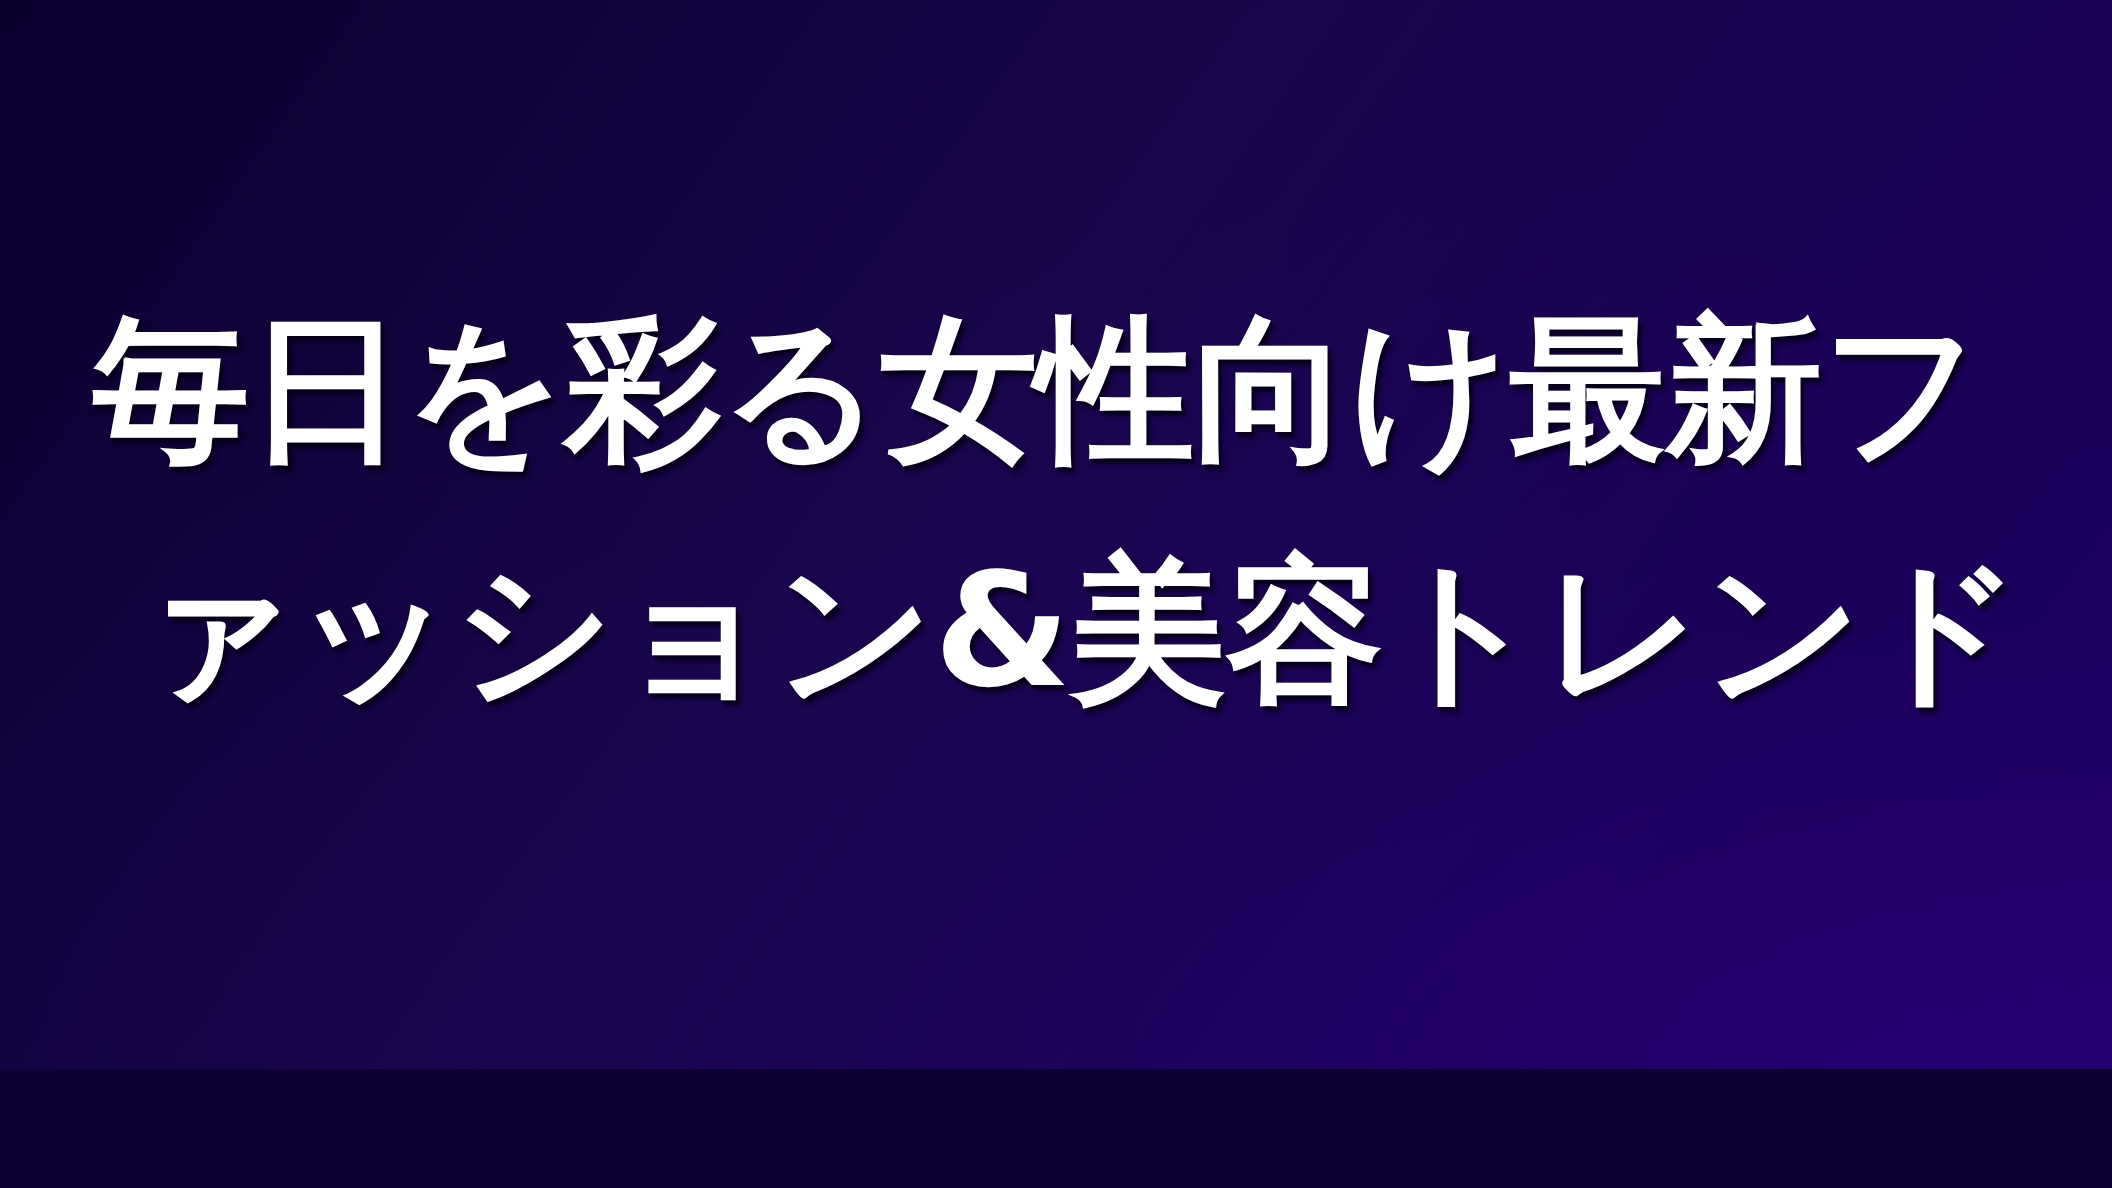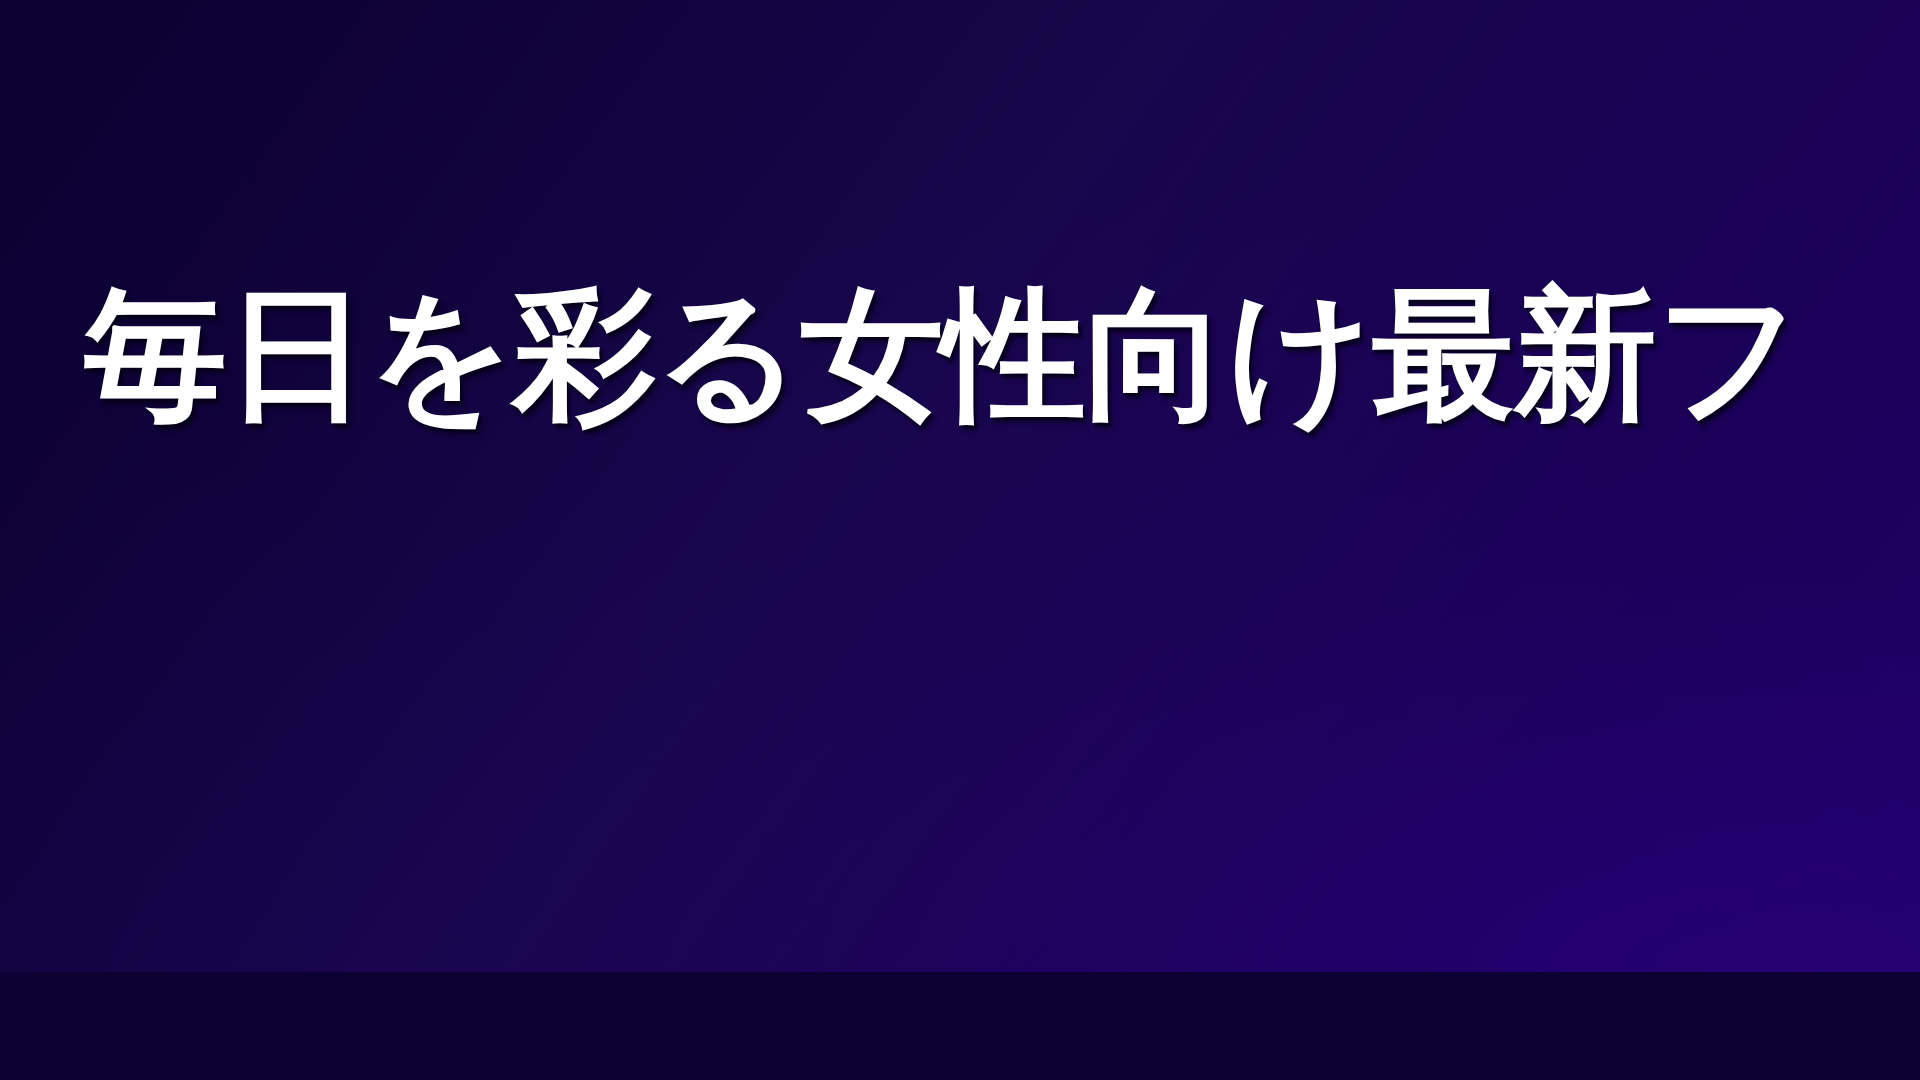--- a/index.html
+++ b/index.html
@@ -80,6 +80,7 @@
 
   <div id="title-block">
     <span class="title-line line-1">毎日を彩る女性向け最新フ</span>
+    <span class="title-line line-2">ァッション&amp;美容トレンド</span>
   </div>
 
 </div>

